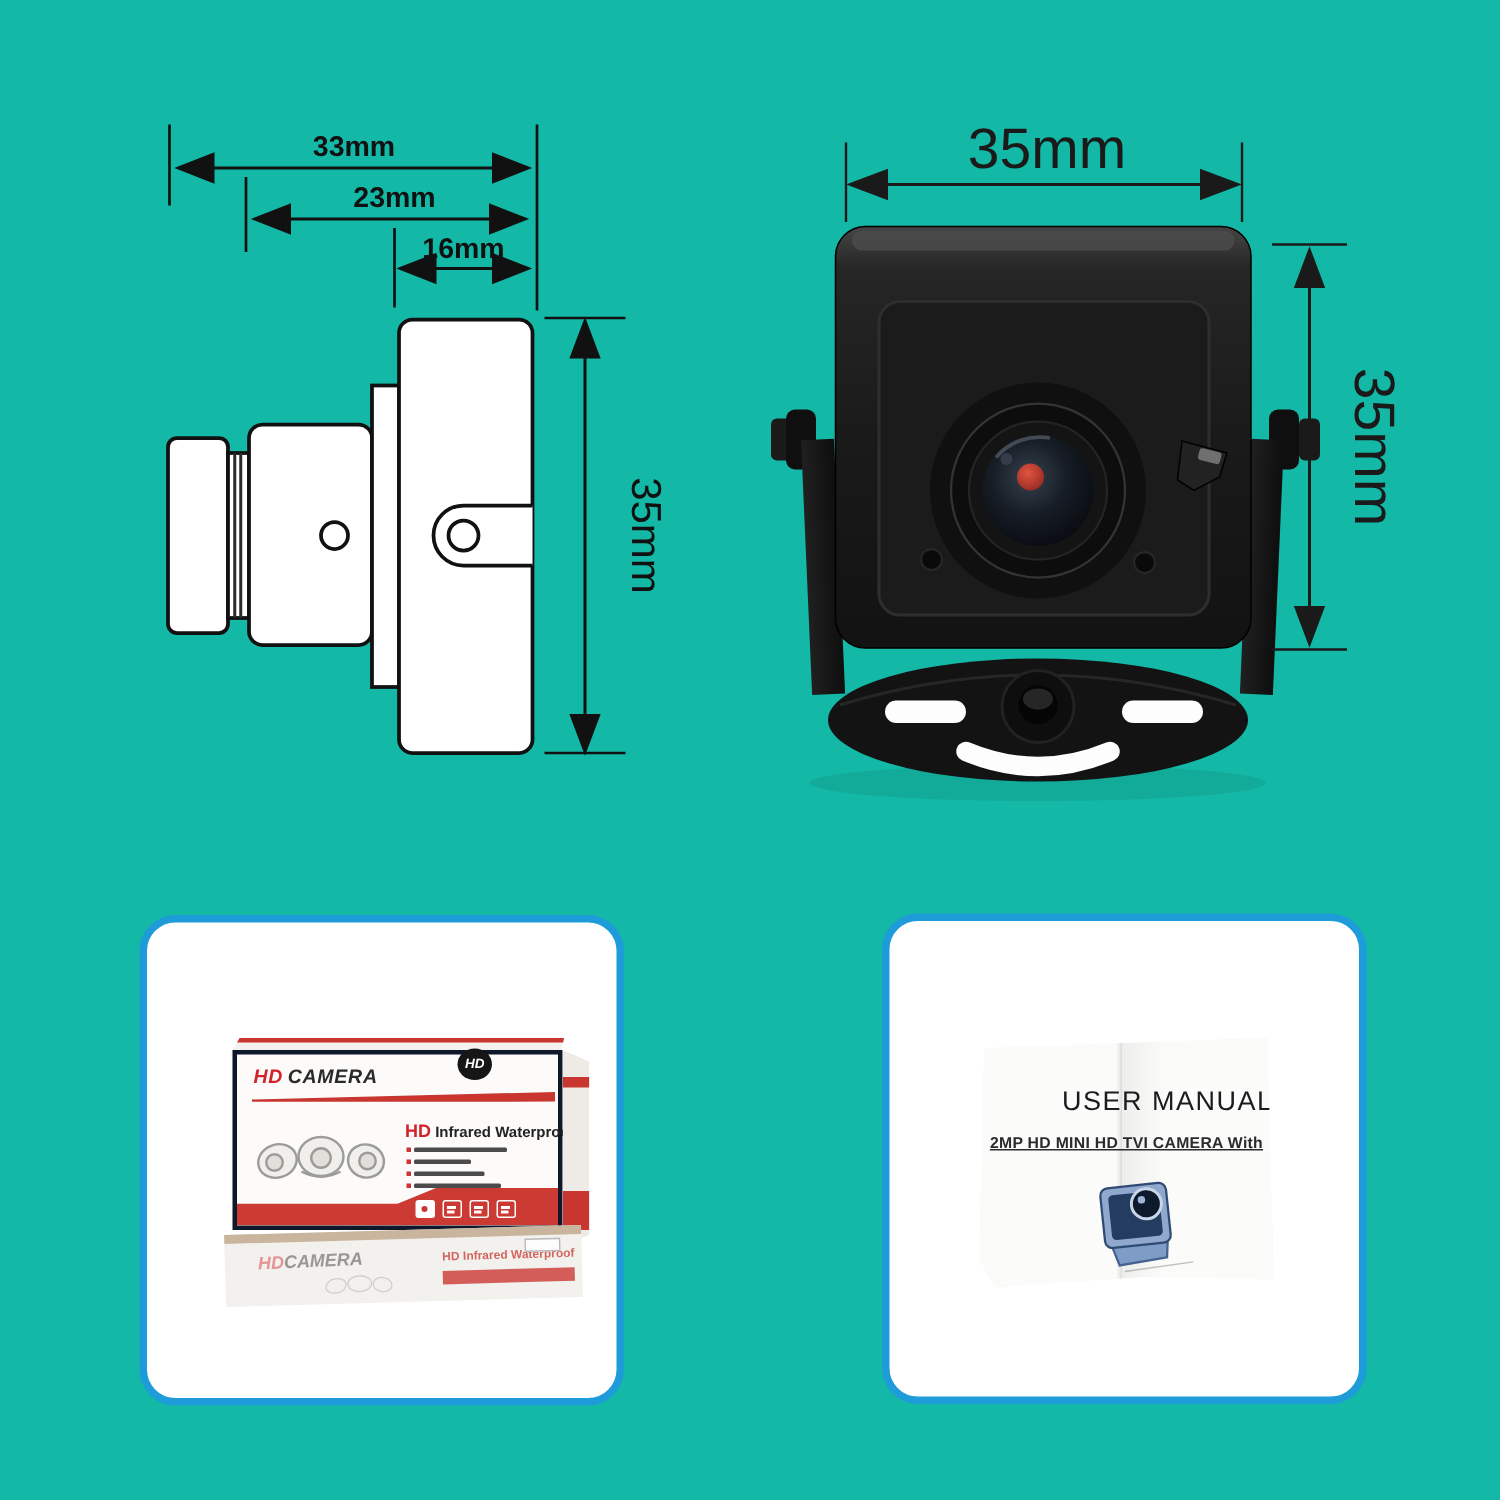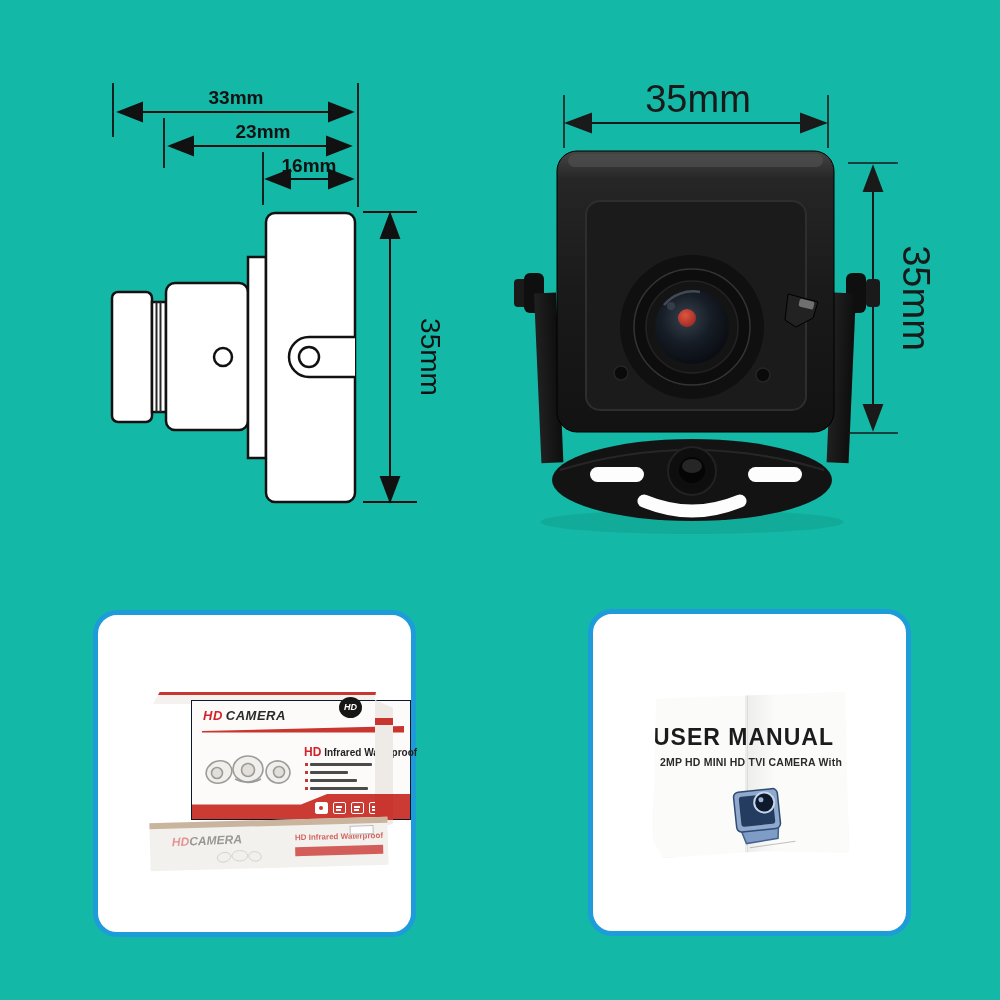--- a/index.html
+++ b/index.html
@@ -15,7 +15,7 @@
   .box-topface{left:55px;top:77px;width:223px;height:9px;background:#f4f1ee;
         border-top:3px solid #c9362f;clip-path:polygon(3% 0,100% 0,99% 100%,0 100%);}
   .box-front{left:57px;top:85px;width:220px;height:120px;background:#fcfbfa;
-        border:1px solid #0f172a;box-sizing:border-box;margin-left:36px;}
+        border:3px solid #0f172a;box-sizing:border-box;}
   .box-side{left:277px;top:85px;width:18px;height:131px;background:#eeebe7;
         clip-path:polygon(0 0,100% 6%,100% 94%,0 100%);}
   .box-side .stripe{position:absolute;left:0;top:18px;width:100%;height:7px;background:#c9362f;}

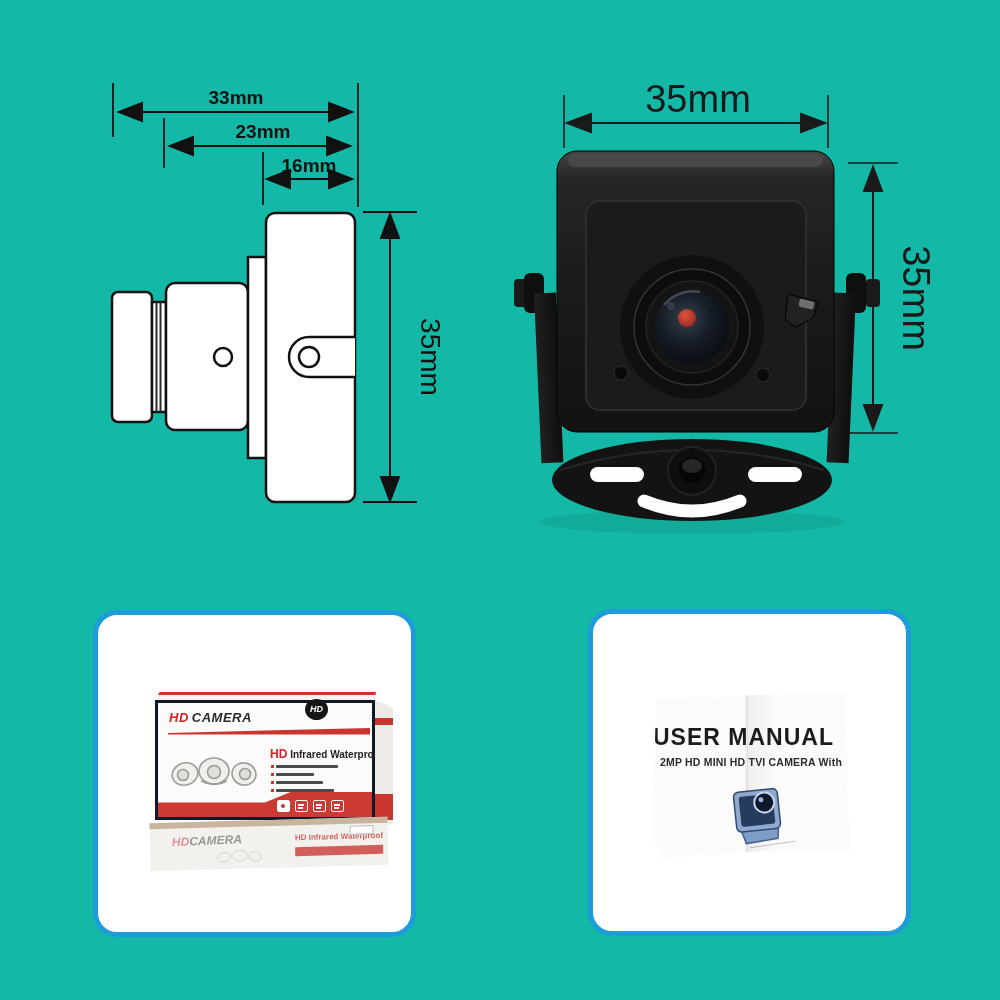--- a/index.html
+++ b/index.html
@@ -62,8 +62,8 @@
   .paper-shade{position:absolute;left:47%;top:0;width:53%;height:100%;
         background:linear-gradient(90deg,rgba(0,0,0,.06),rgba(0,0,0,0) 30%);}
   .paper-crease{position:absolute;left:48%;top:2%;width:1px;height:96%;background:rgba(0,0,0,.07);}
-  .manual-title{position:absolute;left:0;top:32px;width:100%;text-align:left;
-        font-size:23px;font-weight:bold;letter-spacing:1px;color:#1b1b1d;}
+  .manual-title{position:absolute;left:0;top:32px;width:100%;text-align:right;
+        font-size:18px;font-weight:normal;letter-spacing:1px;color:#1b1b1d;}
   .manual-sub{position:absolute;left:0;top:64px;width:100%;text-align:center;
         font-size:10.5px;font-weight:bold;color:#2b2b2e;letter-spacing:.2px;white-space:nowrap;}
   .pencil-mark{position:absolute;left:96px;top:142px;width:46px;height:10px;

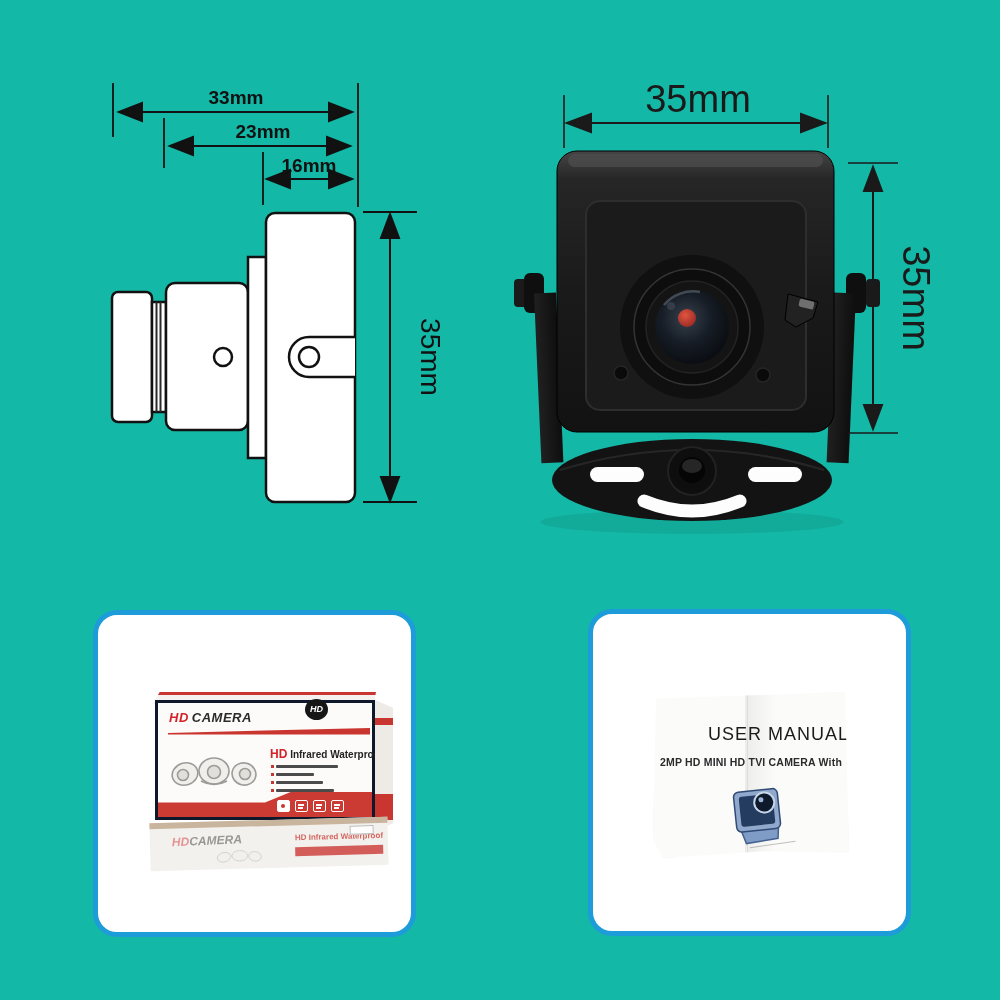--- a/index.html
+++ b/index.html
@@ -65,7 +65,7 @@
   .manual-title{position:absolute;left:0;top:32px;width:100%;text-align:right;
         font-size:18px;font-weight:normal;letter-spacing:1px;color:#1b1b1d;}
   .manual-sub{position:absolute;left:0;top:64px;width:100%;text-align:center;
-        font-size:10.5px;font-weight:bold;color:#2b2b2e;letter-spacing:.2px;white-space:nowrap;}
+        font-size:10.5px;font-weight:bold;color:#2b2b2e;letter-spacing:.2px;white-space:nowrap;text-decoration:underline;}
   .pencil-mark{position:absolute;left:96px;top:142px;width:46px;height:10px;
         border-bottom:1px solid rgba(80,80,80,.35);transform:rotate(-8deg);}
 </style>

